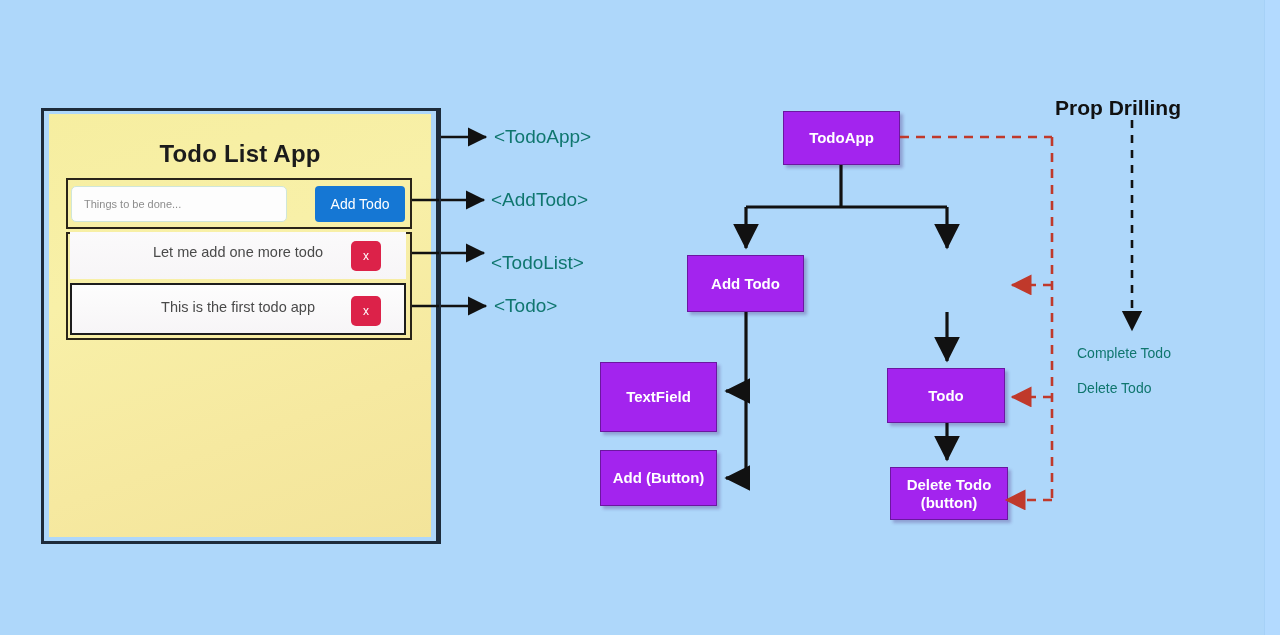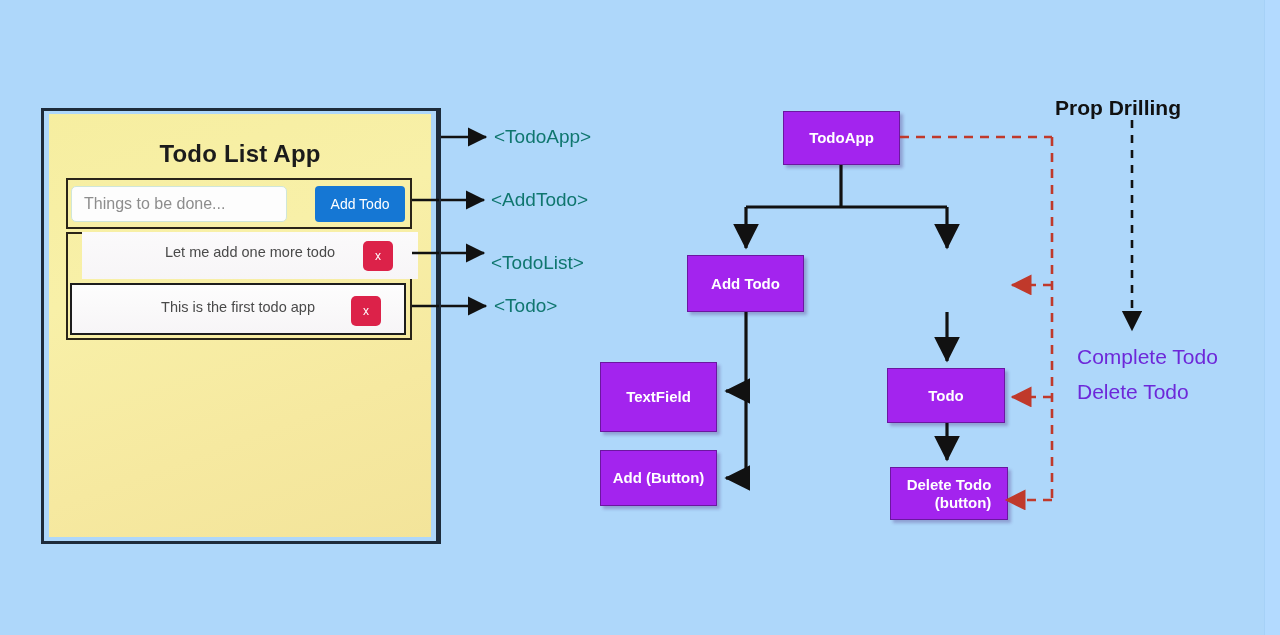--- a/index.html
+++ b/index.html
@@ -174,7 +174,7 @@
     display: flex;
     align-items: center;
     justify-content: center;
-    text-align: right;
+    text-align: center;
     box-shadow: 3px 3px 3px rgba(60,20,110,0.28);
     box-sizing: border-box;
     line-height: 1.18;

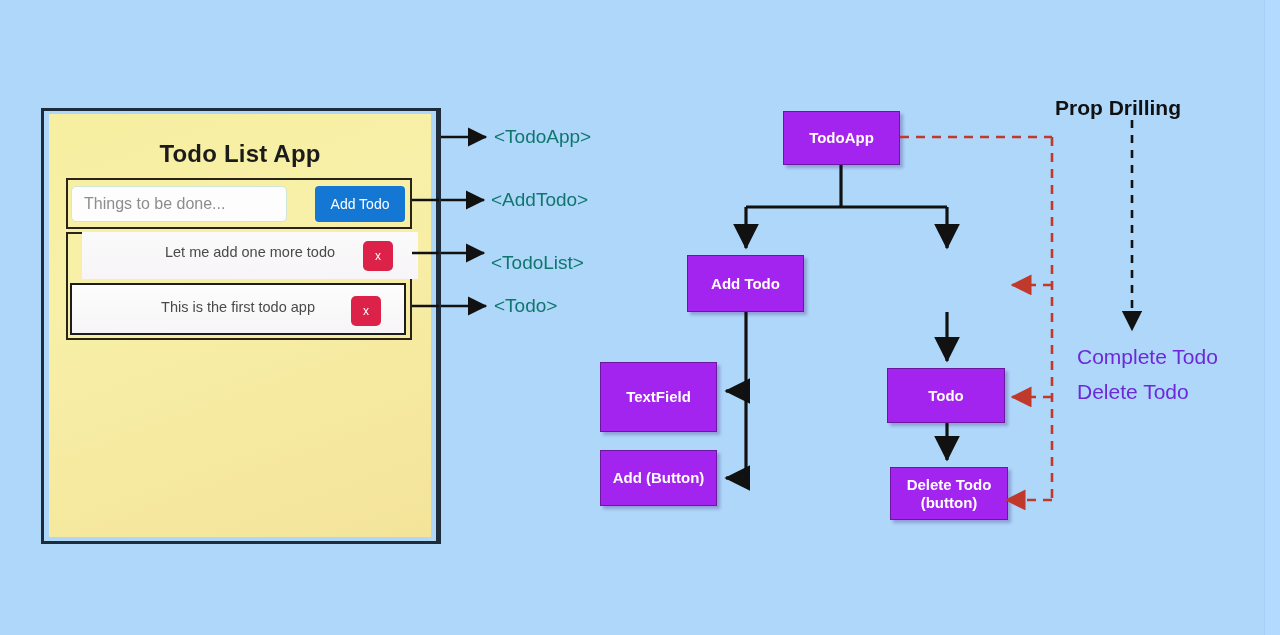--- a/index.html
+++ b/index.html
@@ -83,7 +83,7 @@
     border: 1px solid #cfe6d9;
     border-radius: 5px;
     box-sizing: border-box;
-    font-size: 16px;
+    font-size: 11px;
     color: #8a8a8a;
     padding: 0 0 0 12px;
     line-height: 34px;

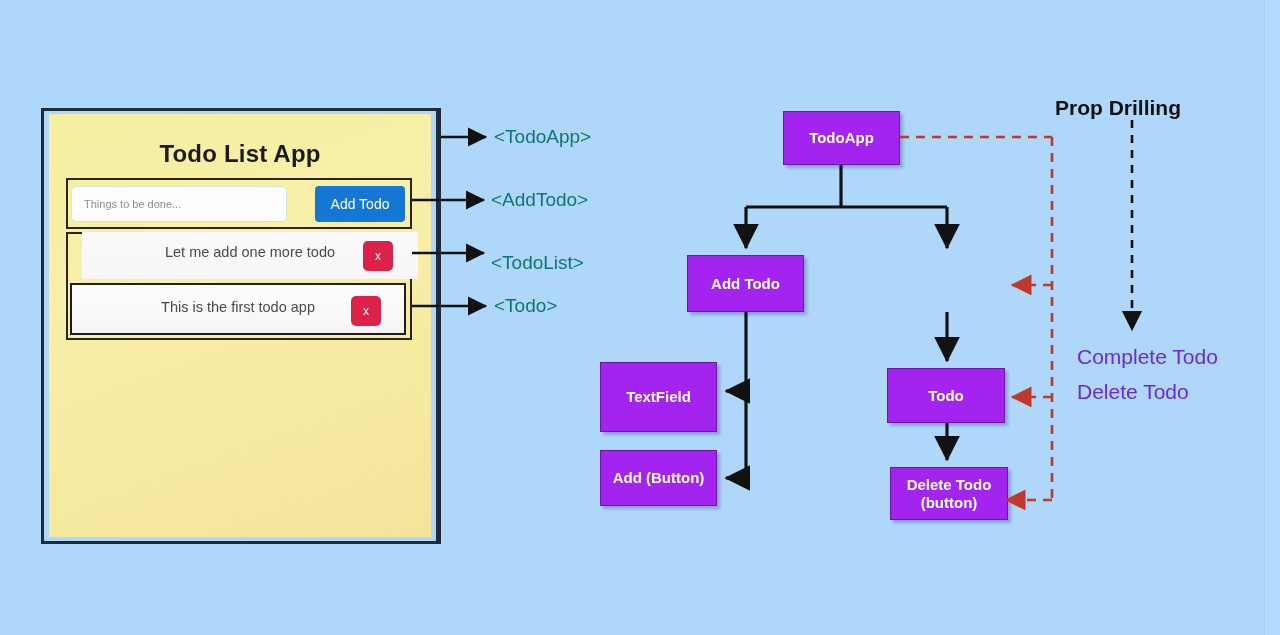--- a/index.html
+++ b/index.html
@@ -122,7 +122,7 @@
     background: linear-gradient(180deg, #fbfafb 0%, #f7f5f7 100%);
     box-sizing: border-box;
   }
-  .todo-row.r1 { top: 232px; height: 47px; margin-left: 12px; }
+  .todo-row.r1 { top: 232px; height: 47px; }
   .todo-row.r2 {
     top: 283px;
     height: 52px;

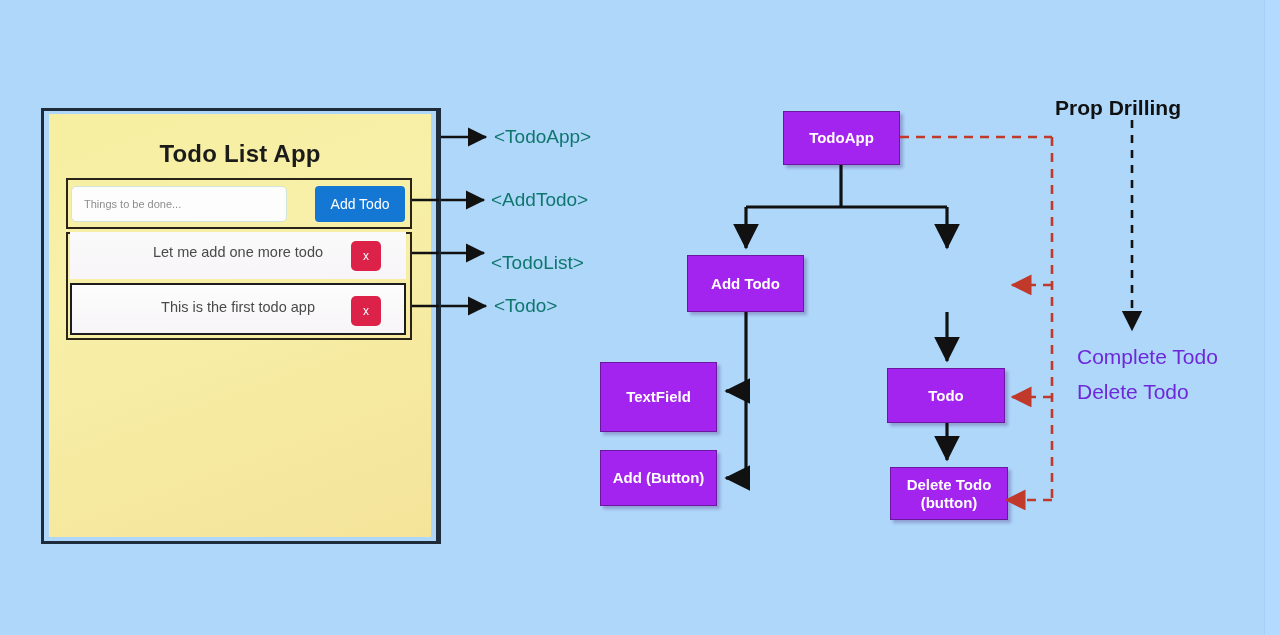--- a/index.html
+++ b/index.html
@@ -199,8 +199,8 @@
   }
   .prop-line {
     position: absolute;
-    font-size: 21px;
-    color: #6d28d9;
+    font-size: 14px;
+    color: #0f766e;
     white-space: nowrap;
   }
   .prop-line.l1 { left: 1077px; top: 345px; }

